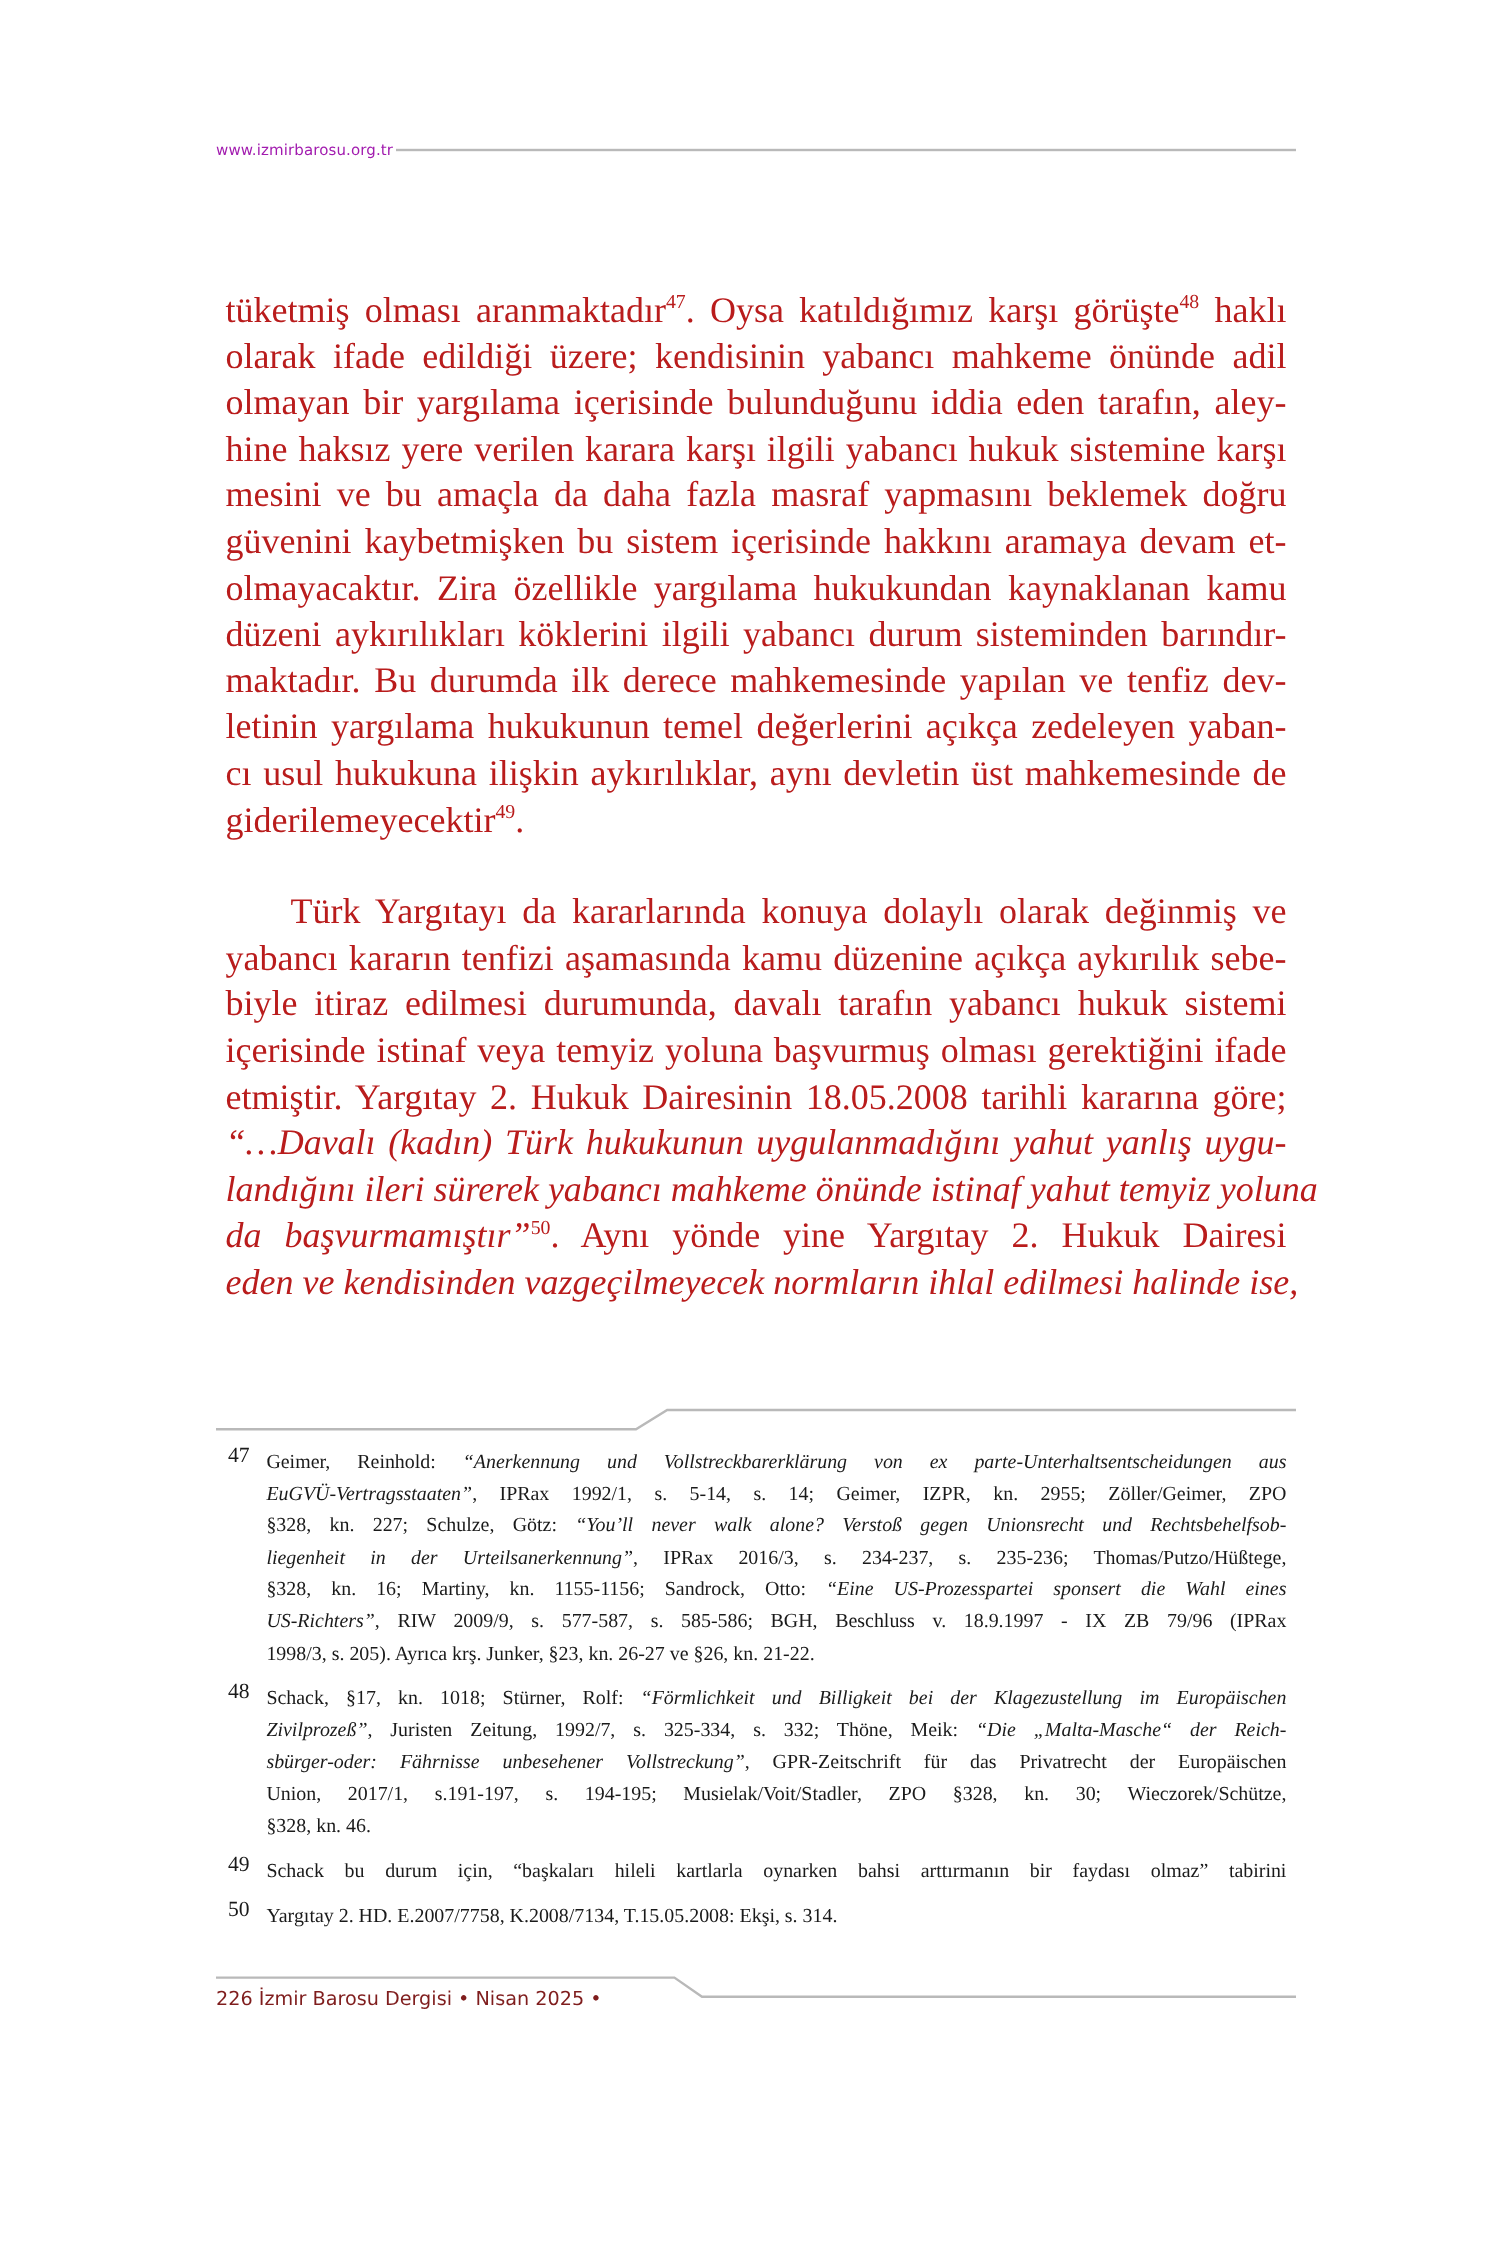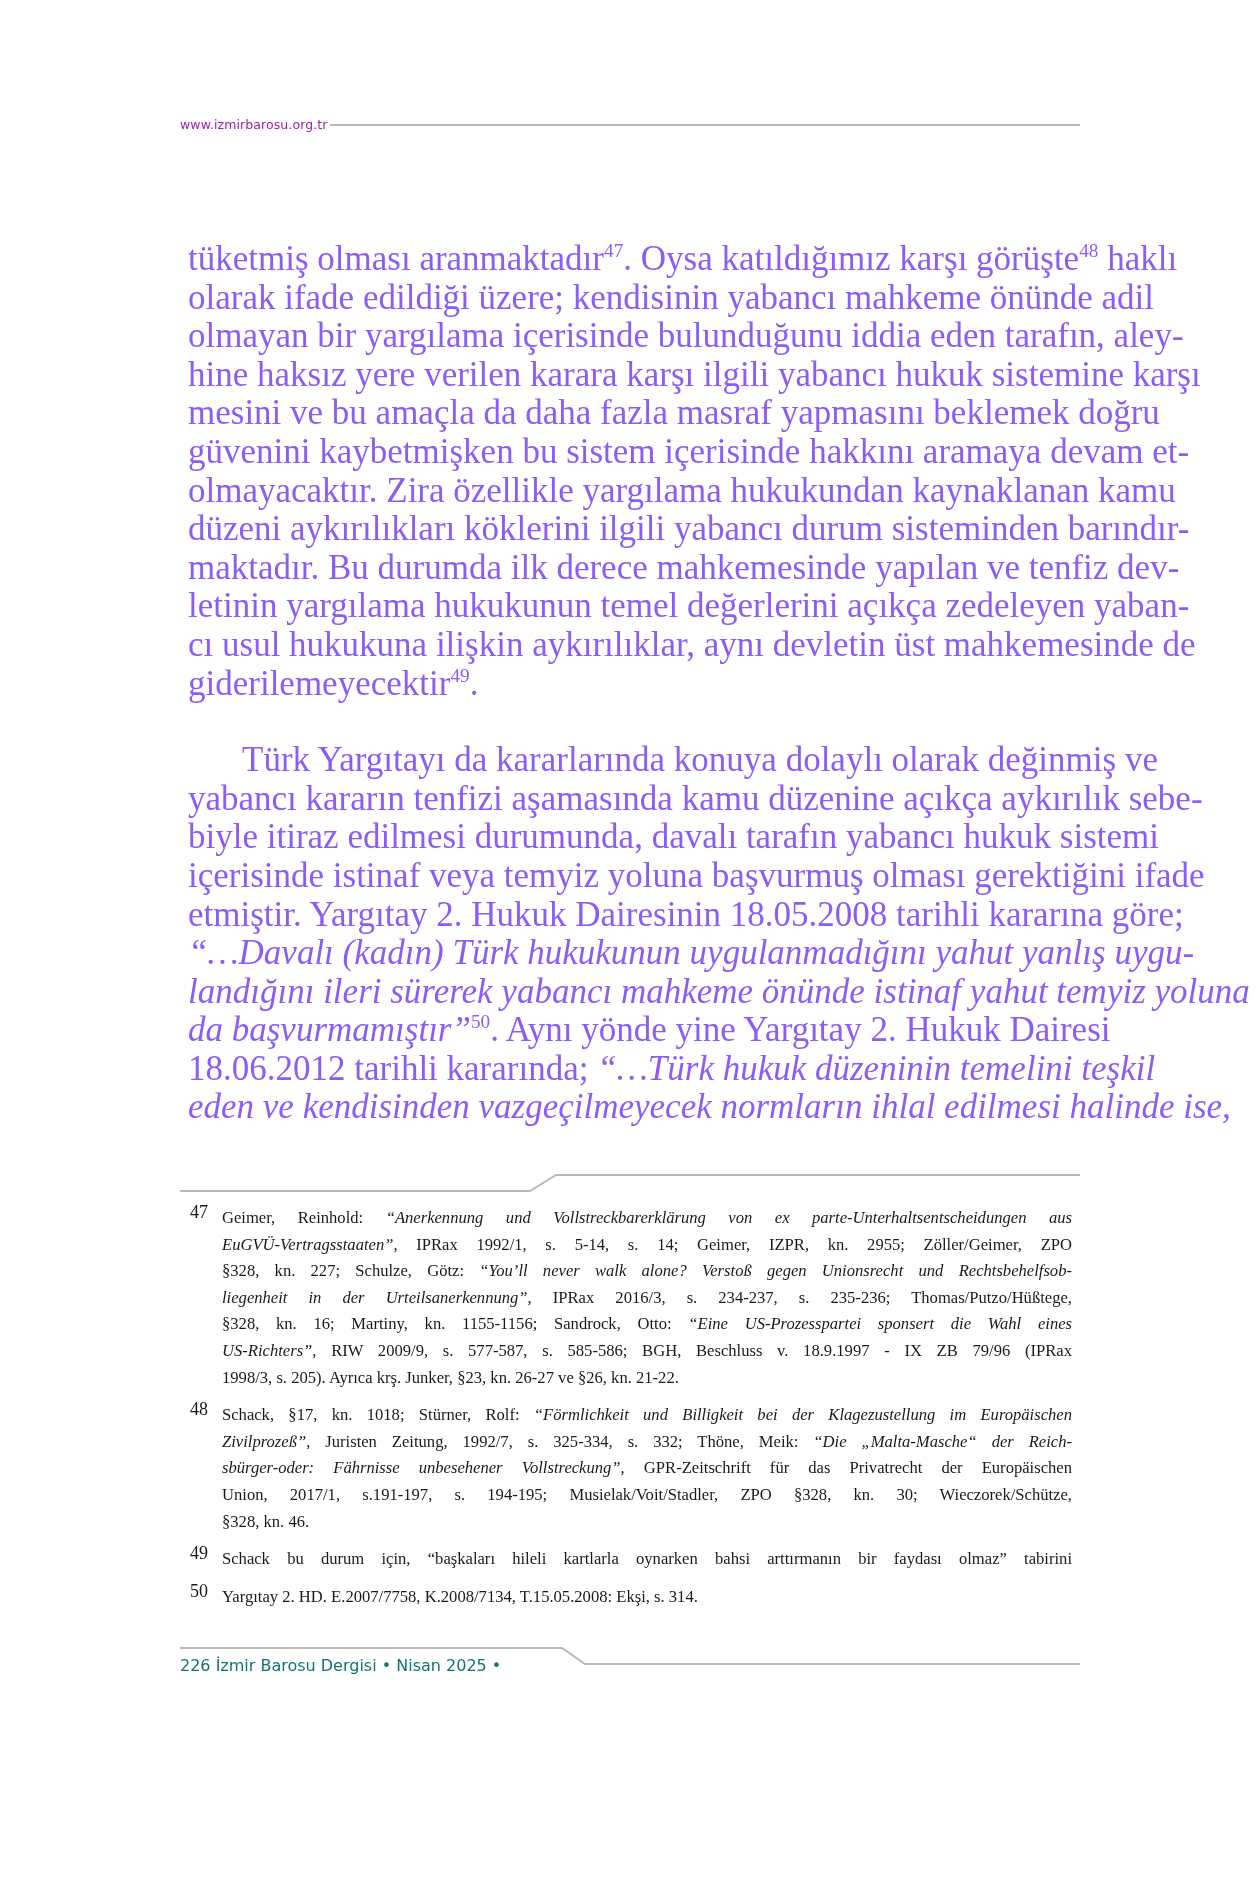--- a/index.html
+++ b/index.html
@@ -12,8 +12,8 @@
 
     .body-text {
       position: absolute; left: 188px; top: 240px; width: 884px;
-      font-family: "Liberation Serif", serif; font-size: 35px; line-height: 38.6px;
-      color: #8b5cf6; text-align: justify;
+      font-family: "Liberation Serif", serif; font-size: 30px; line-height: 38.6px;
+      color: #b91c1c; text-align: justify;
     }
     .body-text p { margin: 0; }
     .body-text p.p2 { margin-top: 38px; text-indent: 54px; }

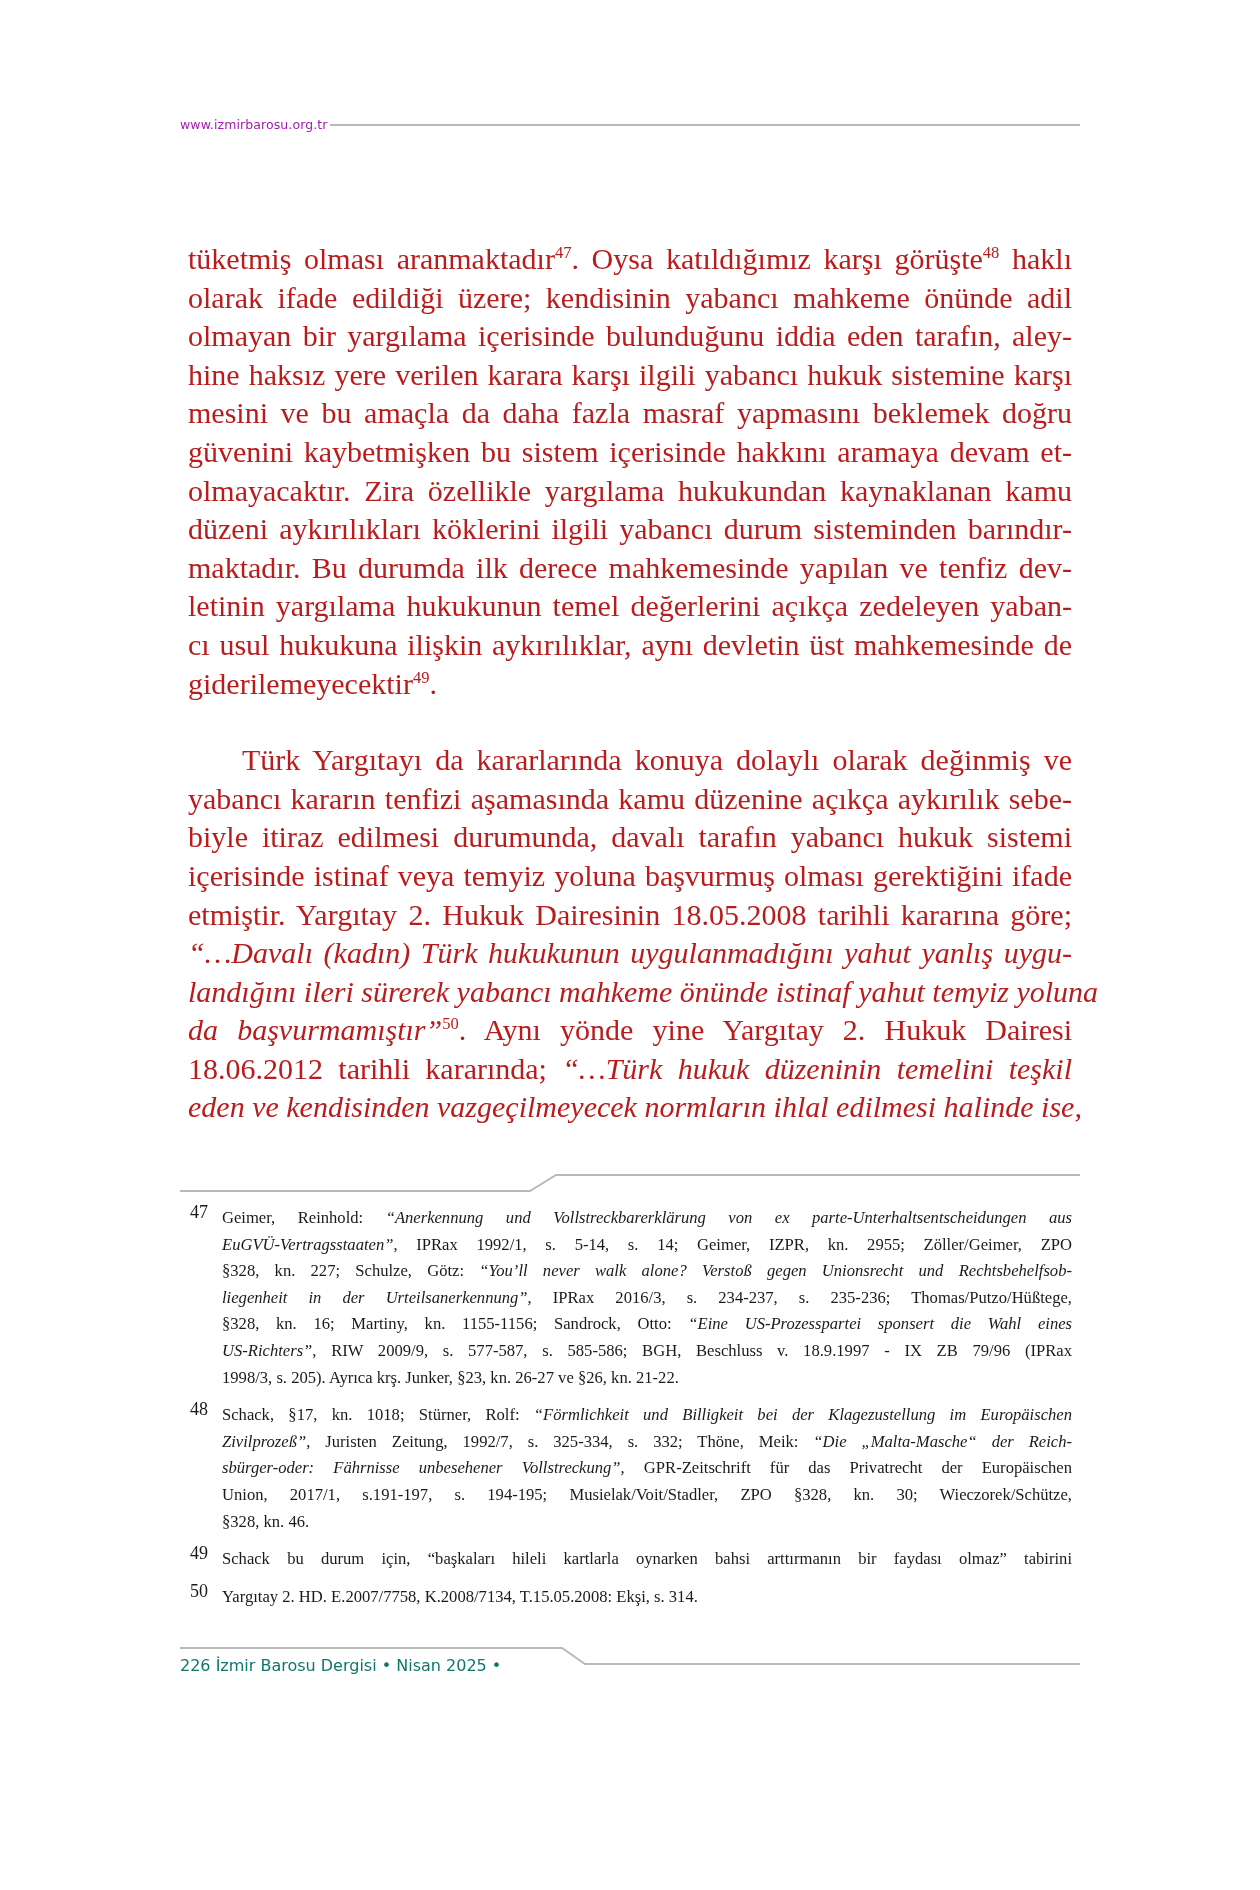--- a/index.html
+++ b/index.html
@@ -69,7 +69,6 @@
       <span class="line it" style="text-indent:0">“…Davalı (kadın) Türk hukukunun uygulanmadığını yahut yanlış uygu-</span>
       <span class="line it" style="text-indent:0">landığını ileri sürerek yabancı mahkeme önünde istinaf yahut temyiz yoluna</span>
       <span class="line" style="text-indent:0"><span class="it">da başvurmamıştır”</span><sup>50</sup><span>. Aynı yönde yine Yargıtay 2. Hukuk Dairesi</span></span>
-      <span class="line" style="text-indent:0"><span>18.06.2012 tarihli kararında; </span><span class="it">“…Türk hukuk düzeninin temelini teşkil</span></span>
       <span class="line it" style="text-indent:0">eden ve kendisinden vazgeçilmeyecek normların ihlal edilmesi halinde ise,</span>
     </p>
   </div>

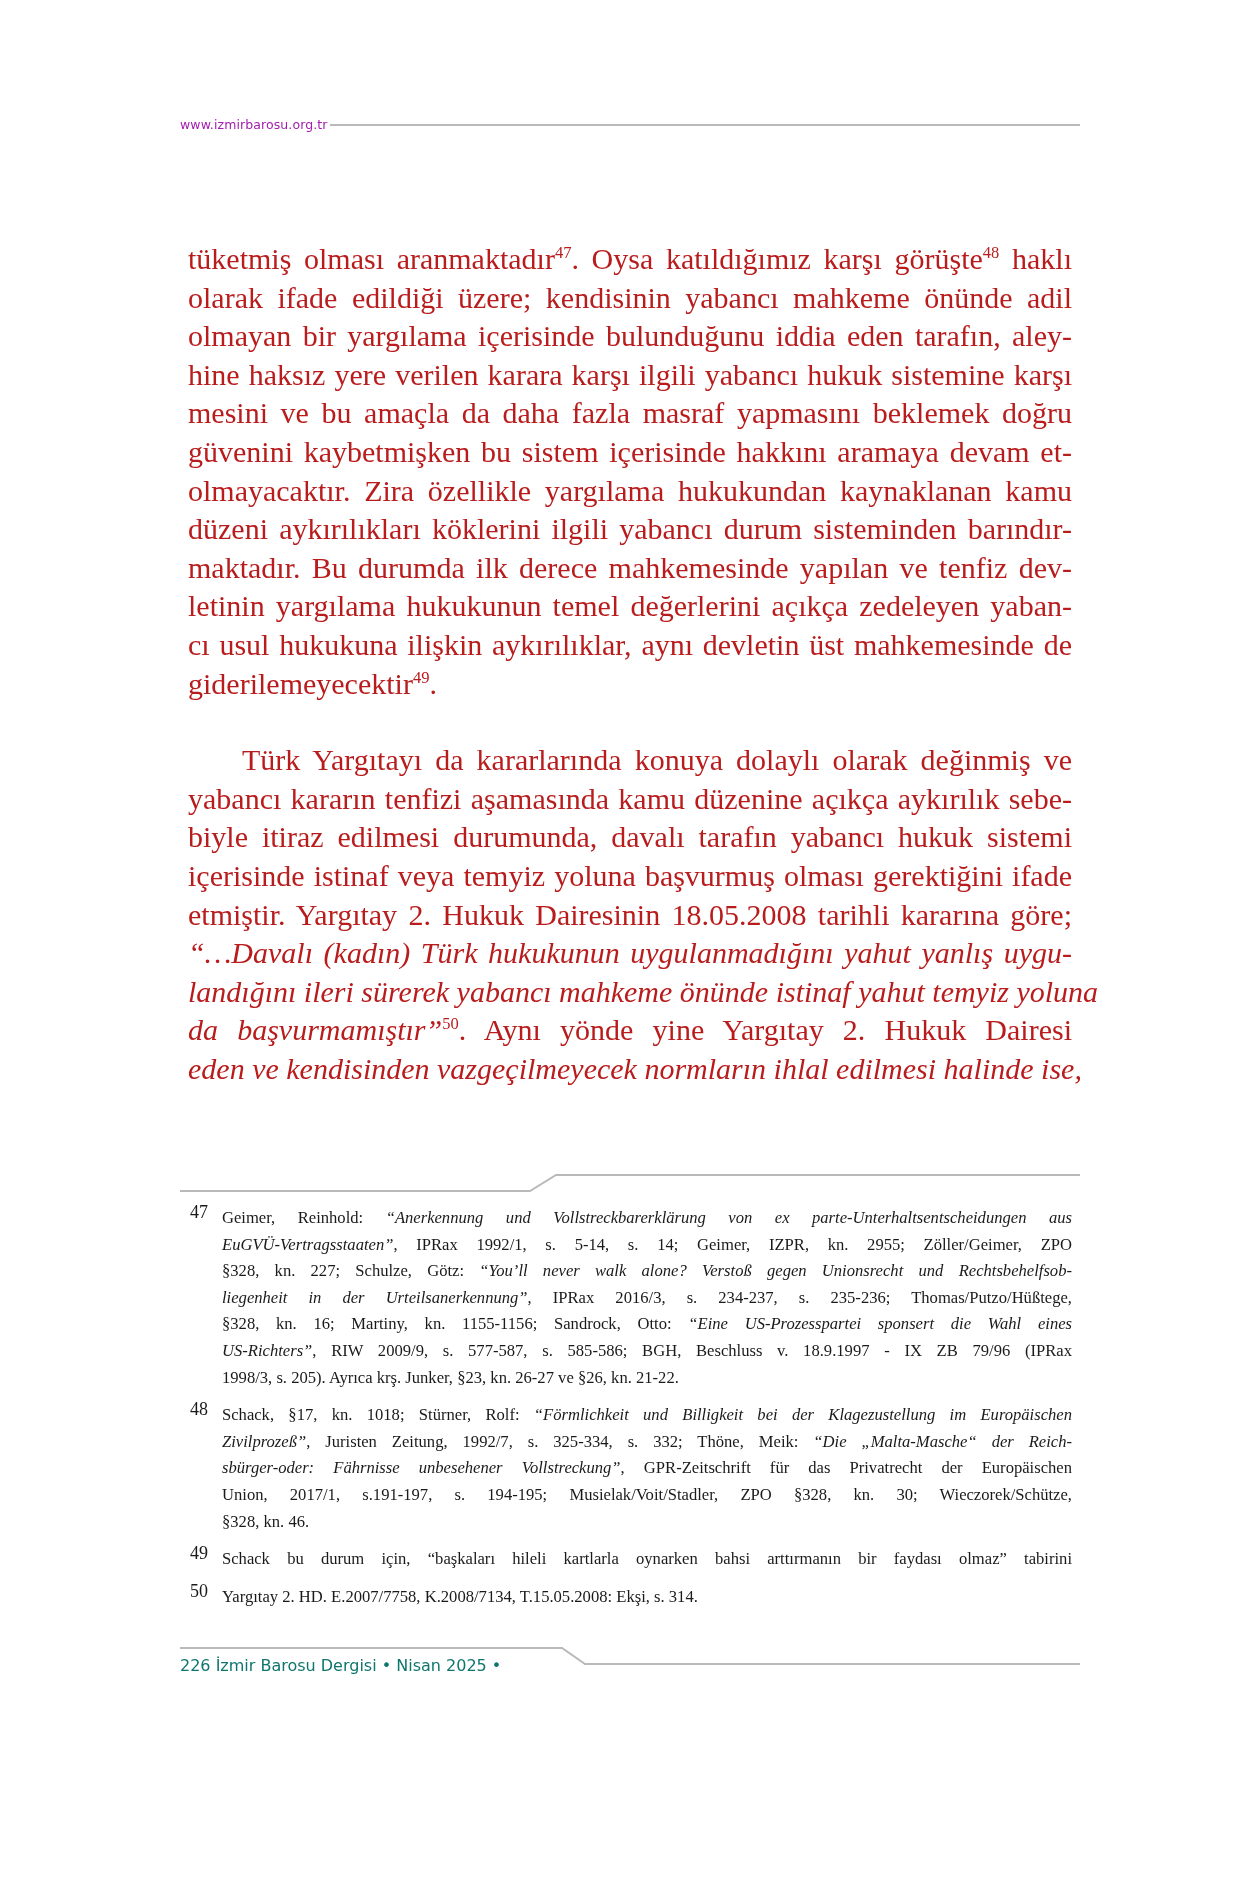--- a/index.html
+++ b/index.html
@@ -33,7 +33,7 @@
     .fn .line { white-space: nowrap; }
 
     .footer { position: absolute; left: 180px; top: 1644px; width: 900px; height: 34px; }
-    .footer-text { position: absolute; left: 0; top: 10px; font-family: "DejaVu Sans", sans-serif; font-size: 16px; color: #0f766e; white-space: nowrap; }
+    .footer-text { position: absolute; left: 0; top: 10px; font-family: "DejaVu Sans", sans-serif; font-size: 16px; color: #7f1d1d; white-space: nowrap; }
   </style>
 </head>
 <body>

